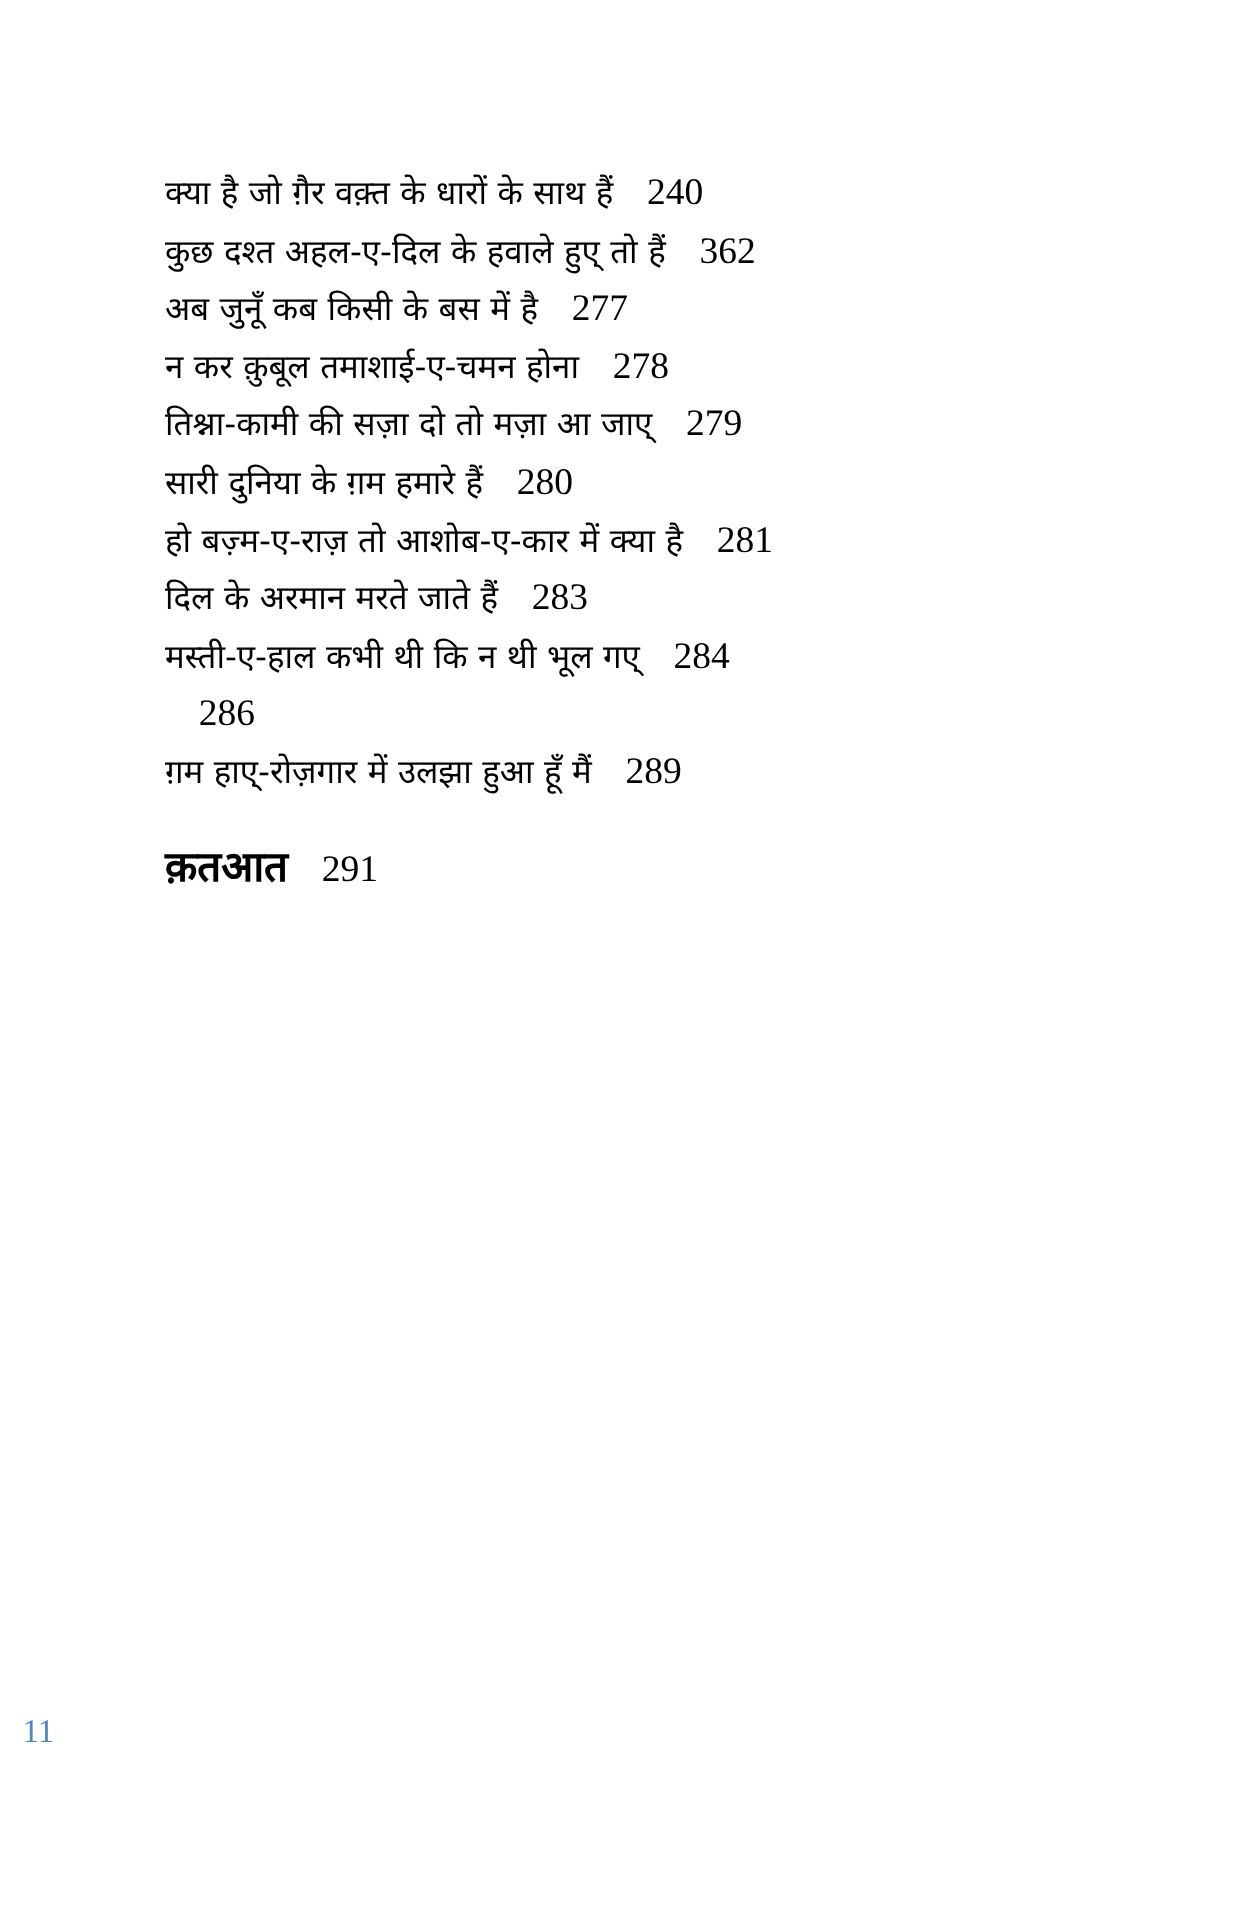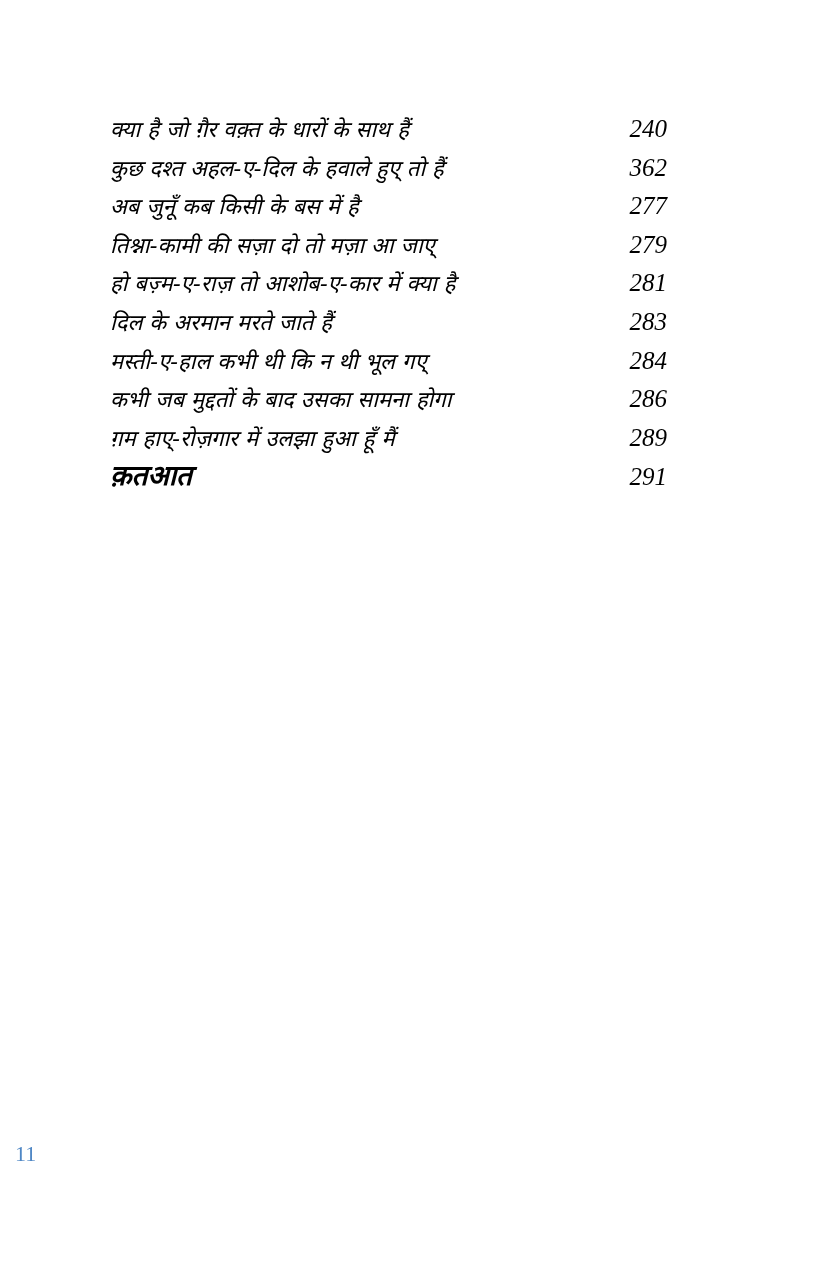--- a/index.html
+++ b/index.html
@@ -28,10 +28,8 @@
   }
   .toc-row {
     display: flex;
-    justify-content: space-between;
     align-items: baseline;
     height: 38.6px;
-    font-style: italic;
   }
   .toc-title {
     font-family: "DejaVu Sans", sans-serif;

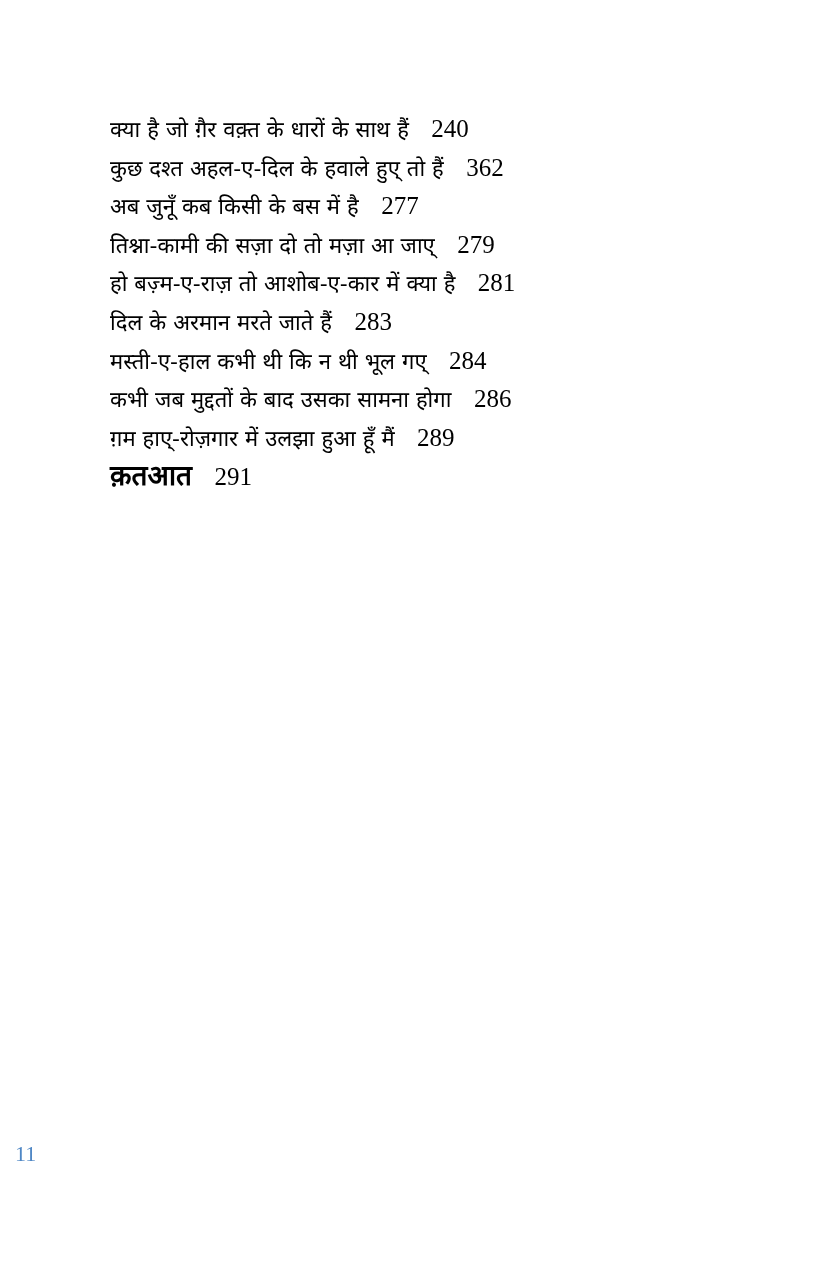--- a/index.html
+++ b/index.html
@@ -80,6 +80,10 @@
       <span class="toc-page">277</span>
     </div>
     <div class="toc-row">
+      <span class="toc-title">न कर क़ुबूल तमाशाई-ए-चमन होना</span>
+      <span class="toc-page">278</span>
+    </div>
+    <div class="toc-row">
       <span class="toc-title">तिश्ना-कामी की सज़ा दो तो मज़ा आ जाए्</span>
       <span class="toc-page">279</span>
     </div>

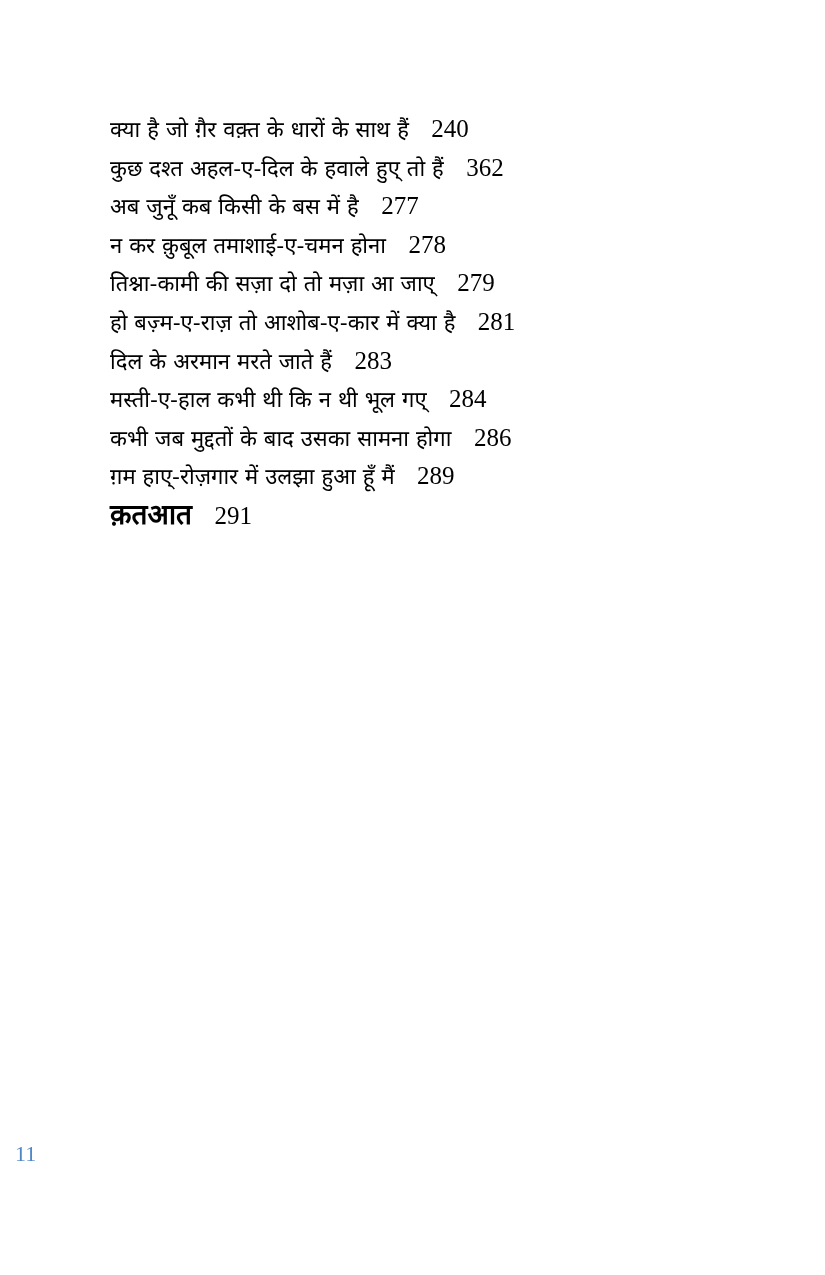--- a/index.html
+++ b/index.html
@@ -88,6 +88,10 @@
       <span class="toc-page">279</span>
     </div>
     <div class="toc-row">
+      <span class="toc-title">सारी दुनिया के ग़म हमारे हैं</span>
+      <span class="toc-page">280</span>
+    </div>
+    <div class="toc-row">
       <span class="toc-title">हो बज़्म-ए-राज़ तो आशोब-ए-कार में क्या है</span>
       <span class="toc-page">281</span>
     </div>

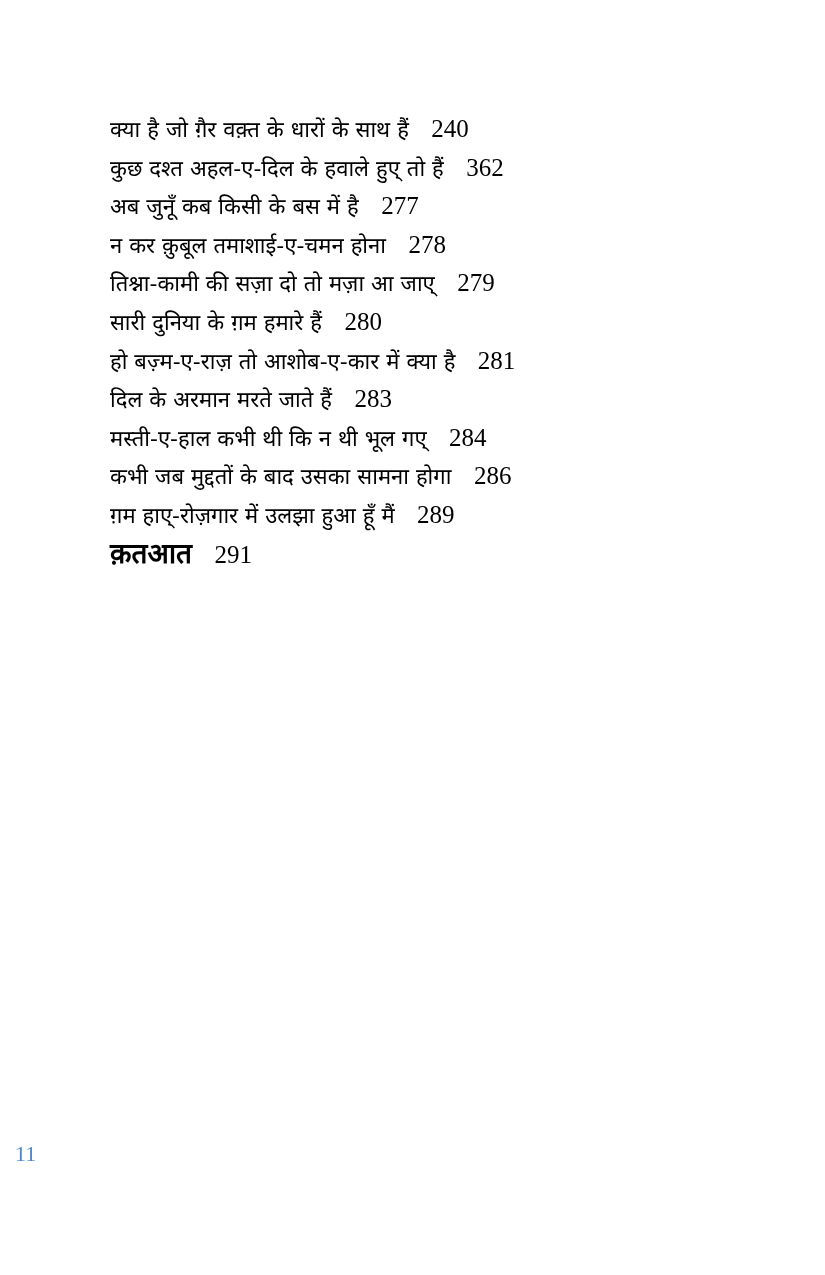--- a/index.html
+++ b/index.html
@@ -104,7 +104,6 @@
       <span class="toc-page">284</span>
     </div>
     <div class="toc-row">
-      <span class="toc-title">कभी जब मुद्दतों के बाद उसका सामना होगा</span>
       <span class="toc-page">286</span>
     </div>
     <div class="toc-row">

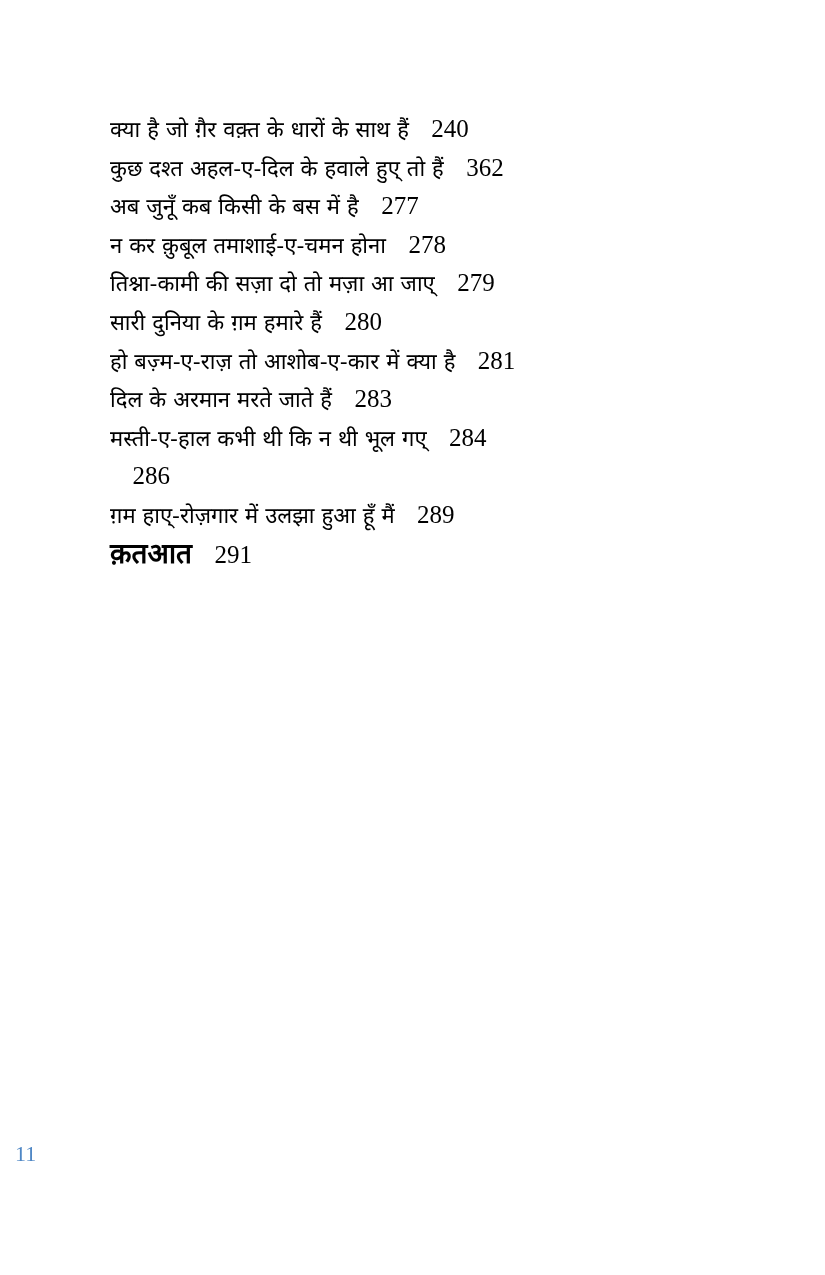--- a/index.html
+++ b/index.html
@@ -48,6 +48,7 @@
   .toc-row.section .toc-title {
     font-weight: bold;
     font-size: 28px;
+    margin-top: 24px;
   }
   .footer-pagenum {
     position: absolute;

